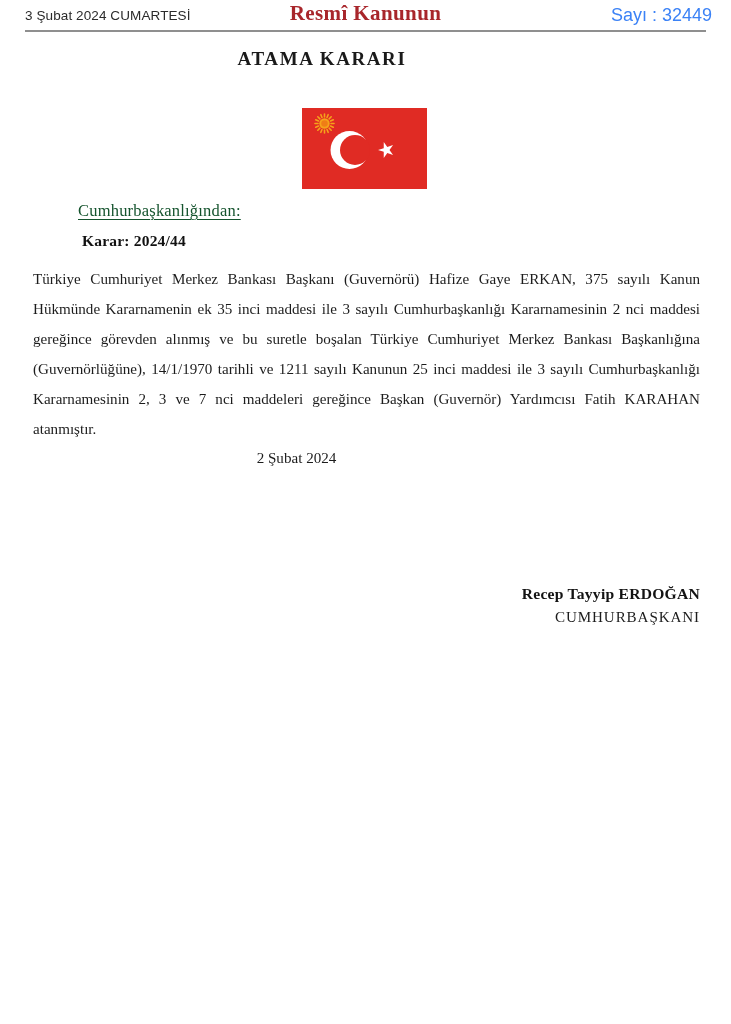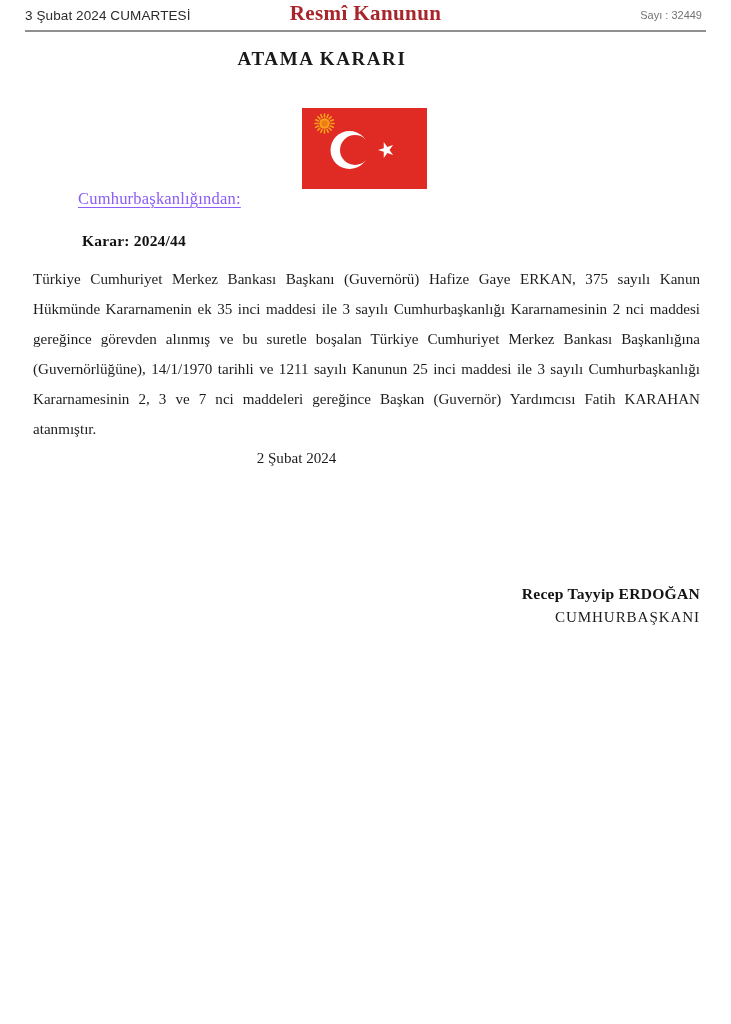--- a/index.html
+++ b/index.html
@@ -31,7 +31,7 @@
     align-items: center;
     justify-content: space-between;
     box-sizing: border-box;
-    padding: 0 29px 0 25px;
+    padding: 0 19px 0 25px;
   }
 
   .masthead-date {

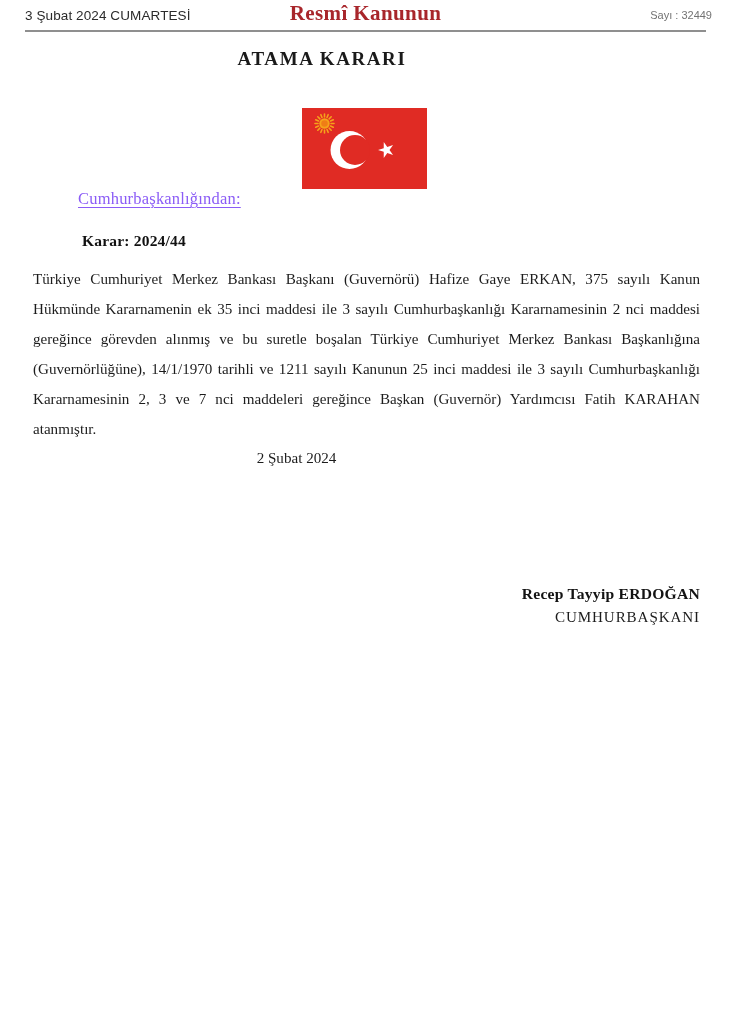--- a/index.html
+++ b/index.html
@@ -58,8 +58,8 @@
 
   .masthead-issue {
     font-family: "Liberation Sans", "DejaVu Sans", sans-serif;
-    font-size: 11px;
-    color: #737373;
+    font-size: 18px;
+    color: #3b82f6;
     white-space: nowrap;
     position: relative;
     z-index: 2;

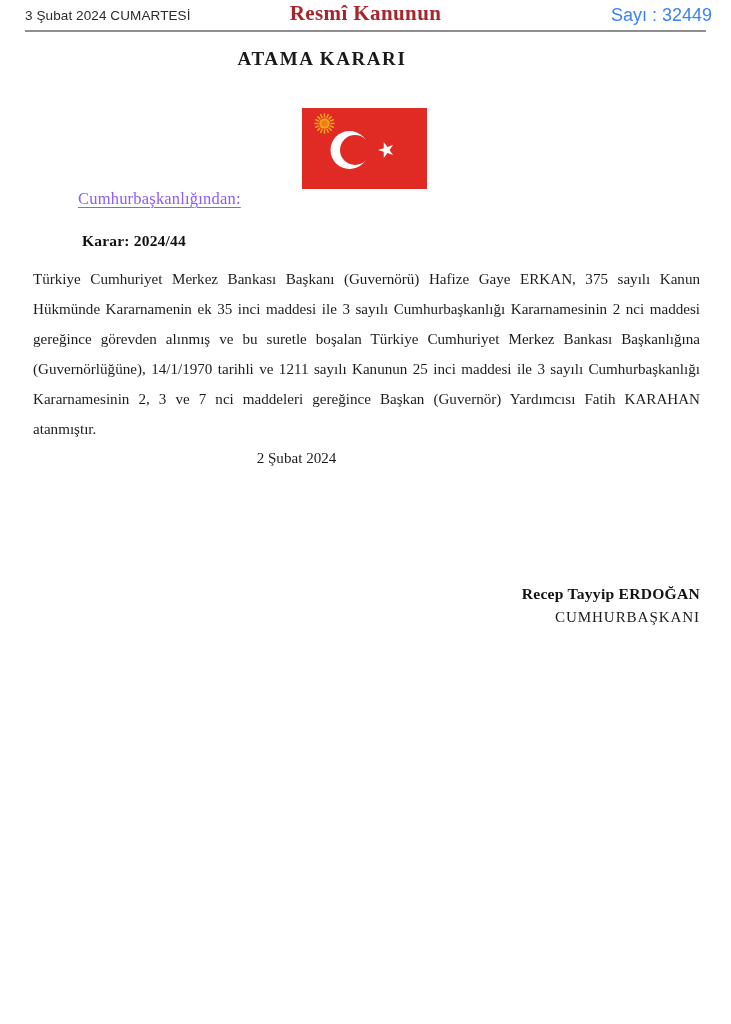--- a/index.html
+++ b/index.html
@@ -107,10 +107,10 @@
   .issuer {
     position: absolute;
     left: 78px;
-    top: 189px;
+    top: 201px;
     font-size: 16.5px;
     font-weight: normal;
-    color: #8b5cf6;
+    color: #14532d;
     text-decoration: underline;
     text-underline-offset: 3px;
     letter-spacing: 0.2px;

